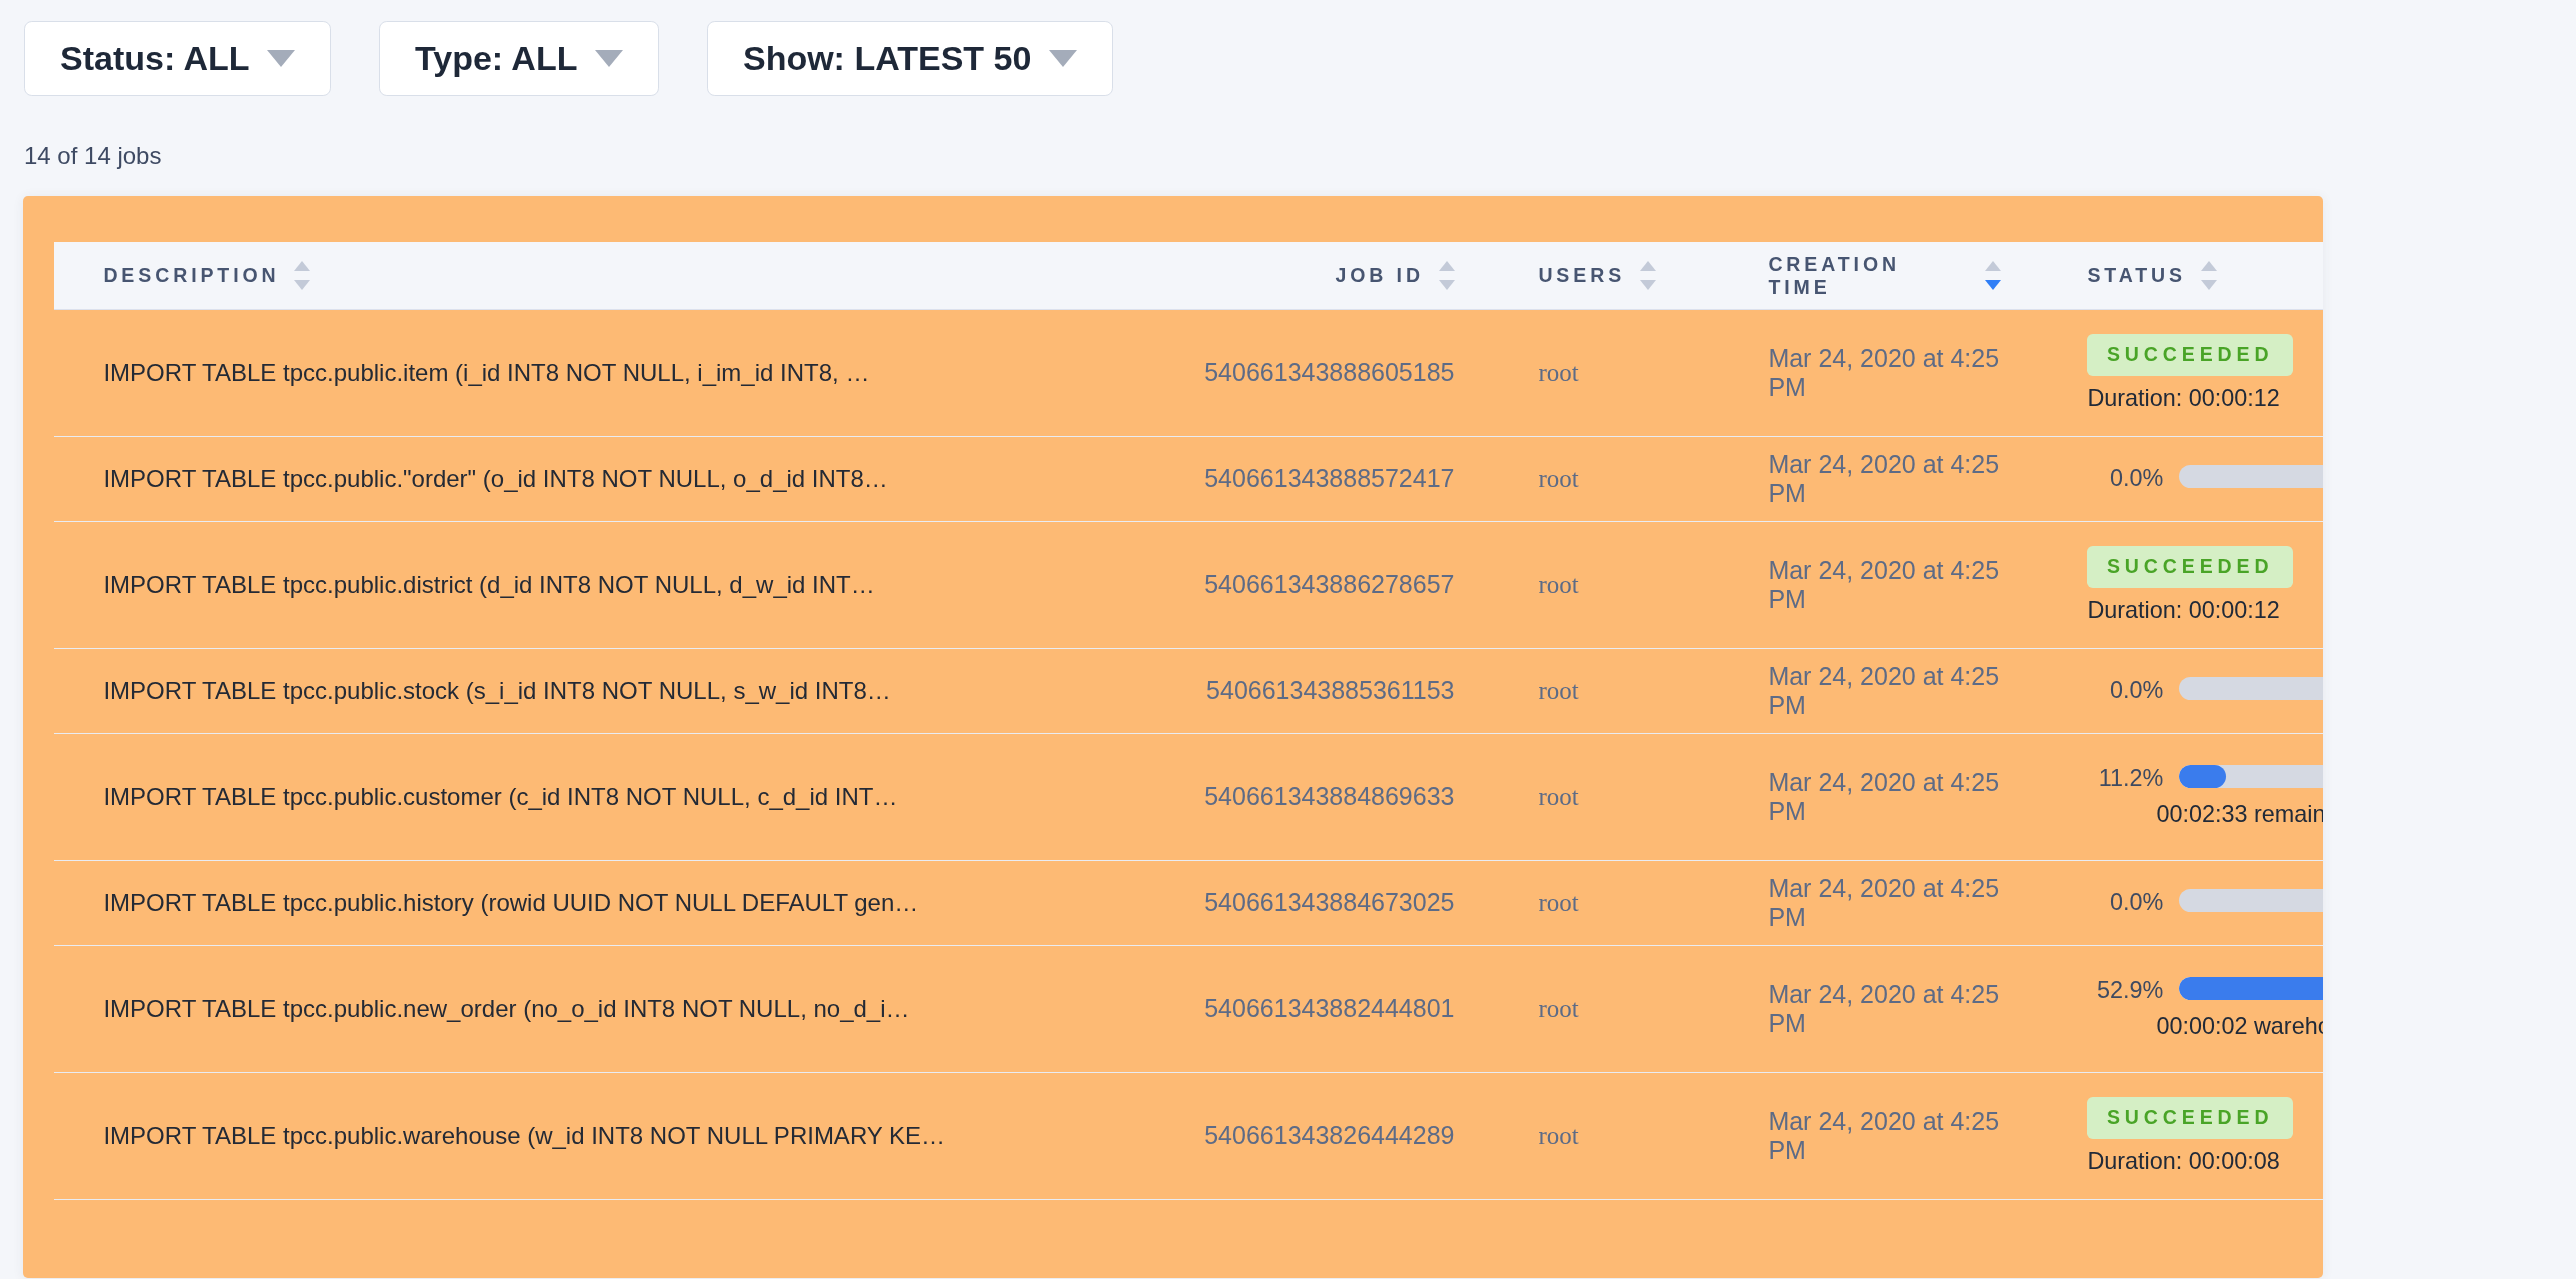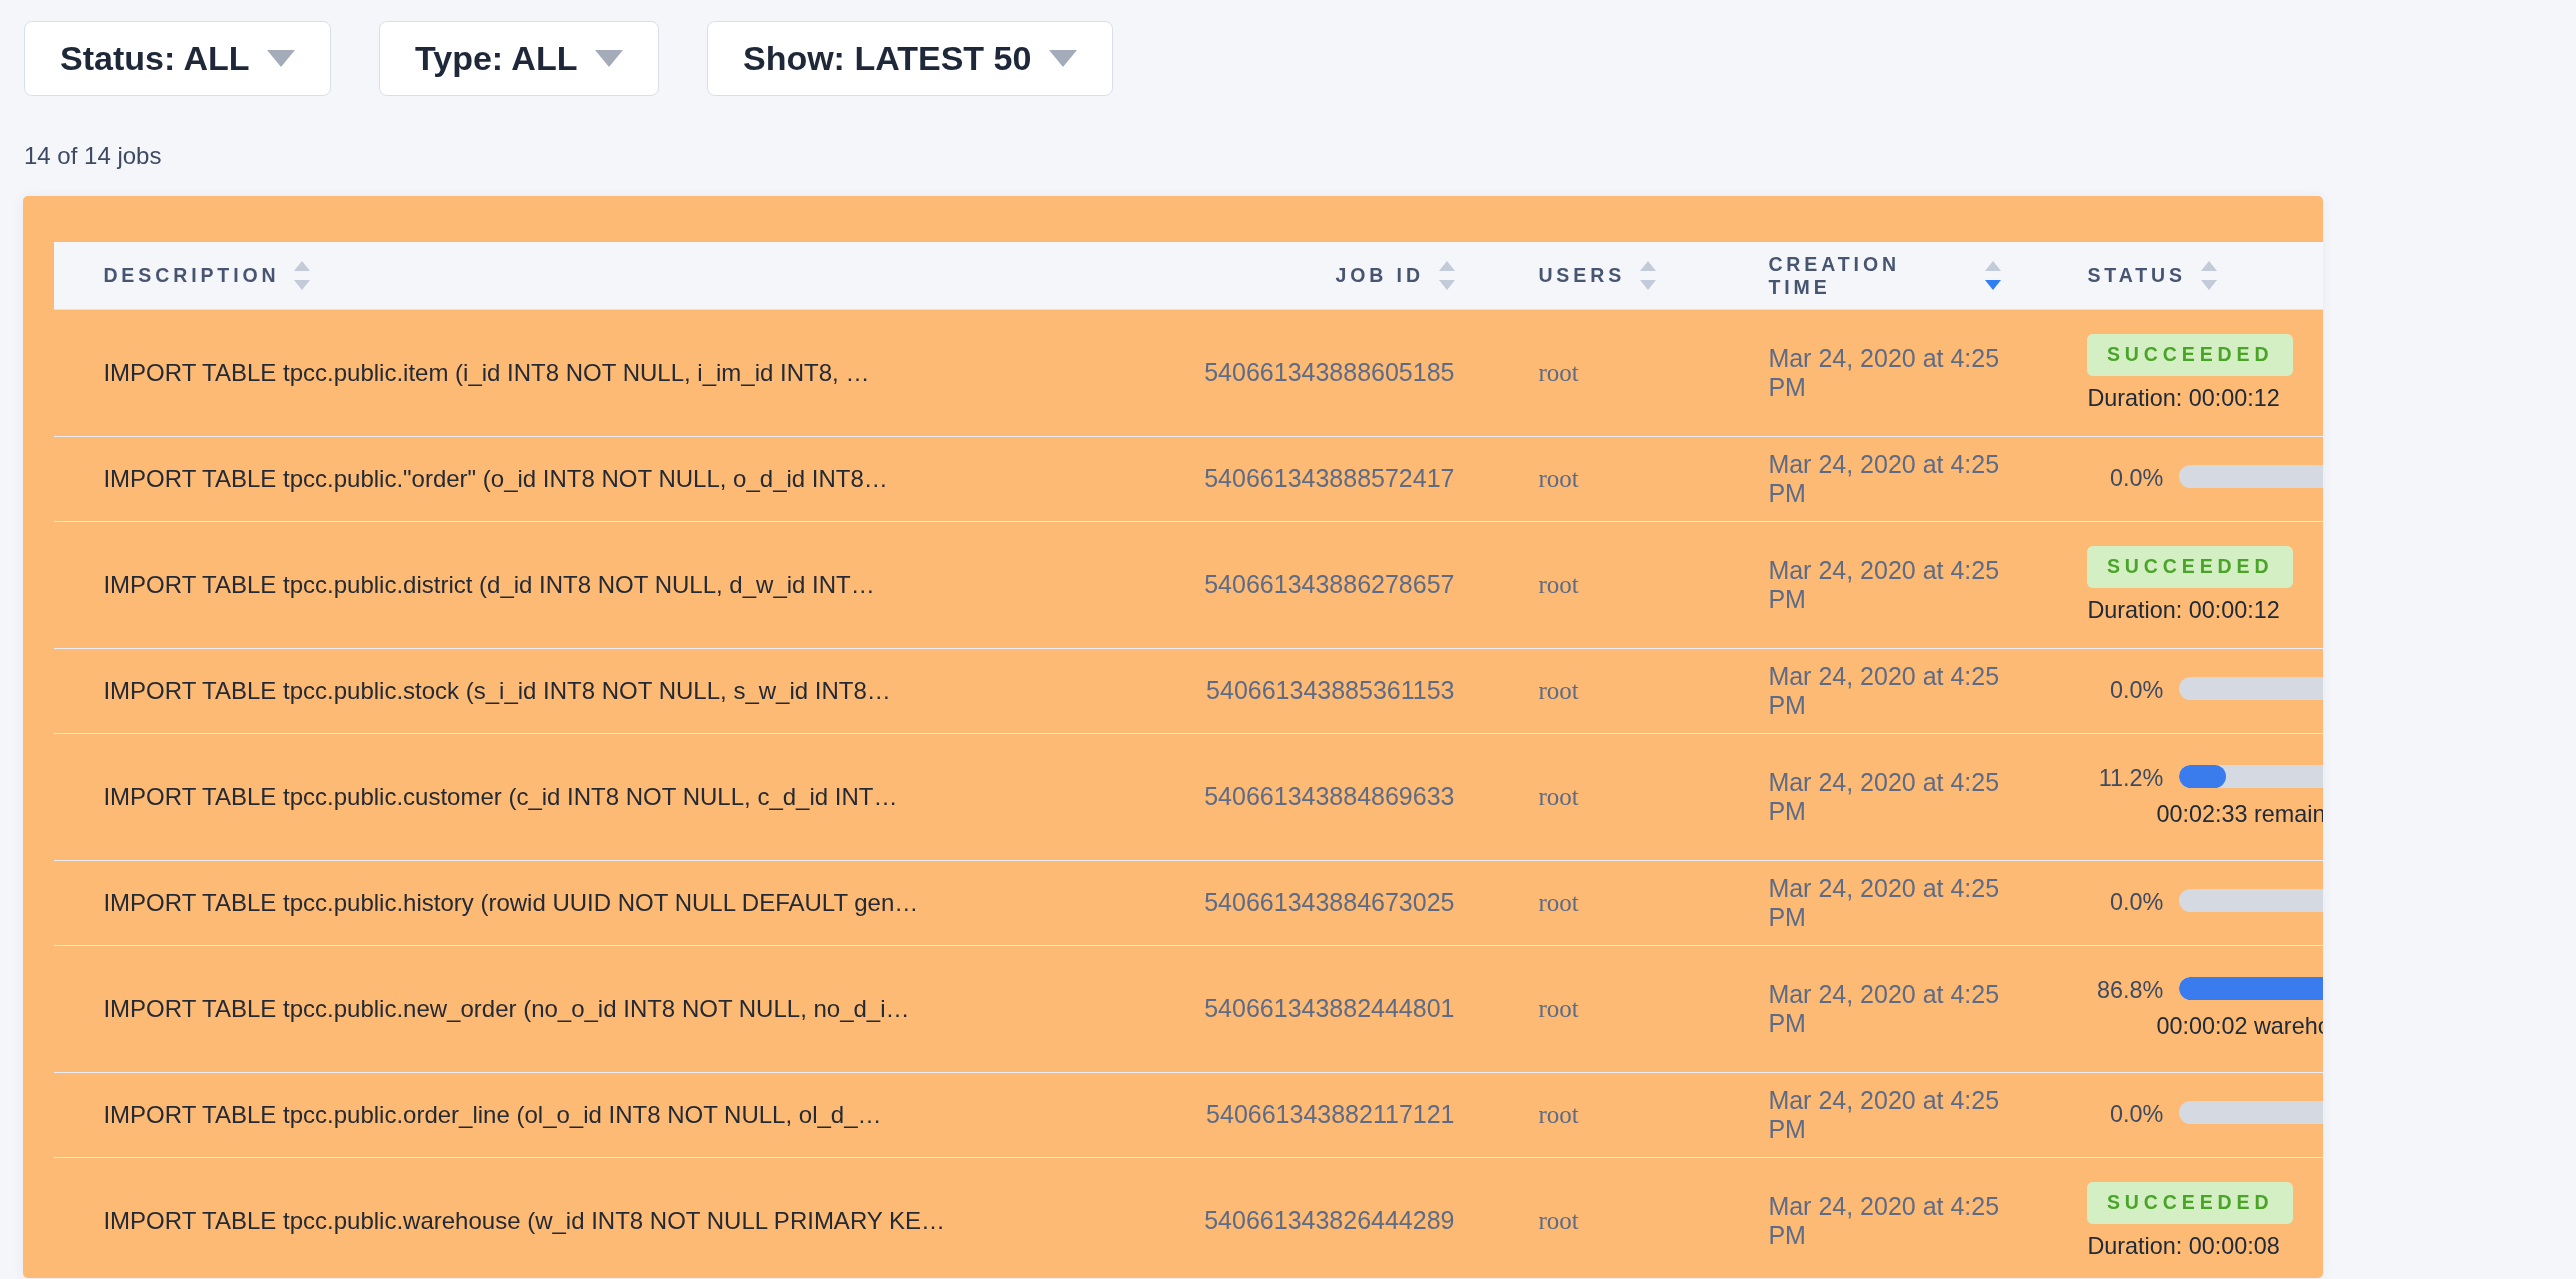--- a/index.html
+++ b/index.html
@@ -291,7 +291,7 @@
           <td class="c-time">Mar 24, 2020 at 4:25 PM</td>
           <td class="c-stat">
             <div class="progress-row">
-              <span class="pct">86.8%</span>
+              <span class="pct">52.9%</span>
               <div class="track">
                 <div class="fill" style="width: 86.8%; min-width: 47px;"></div>
               </div>

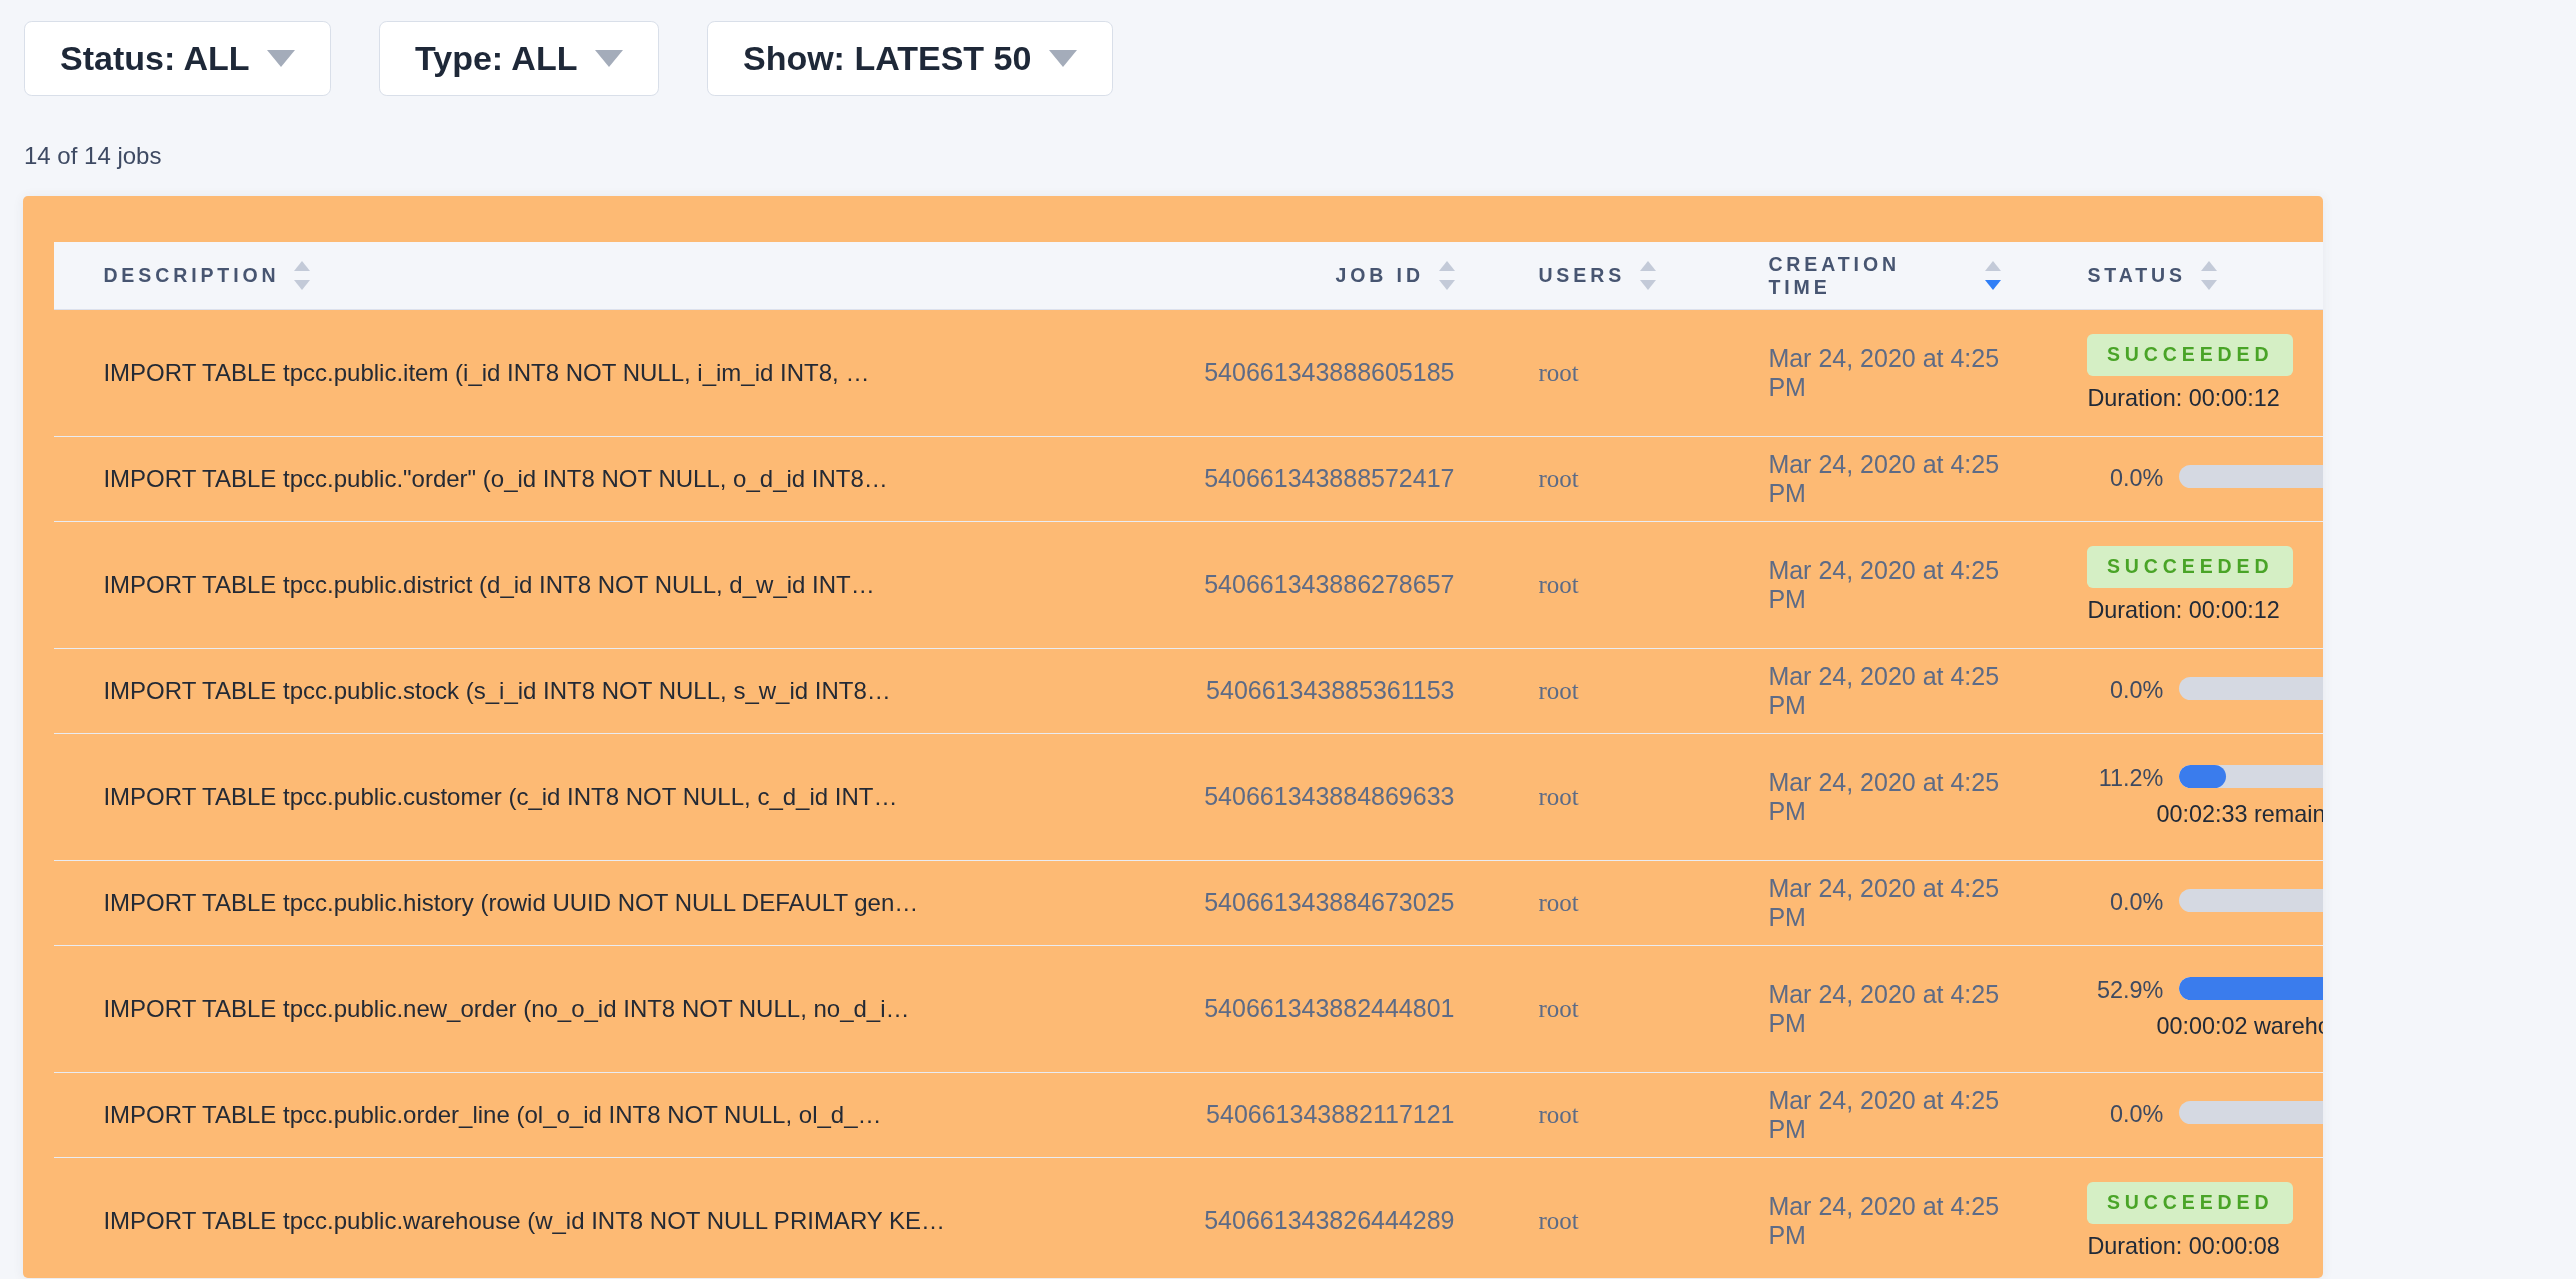--- a/index.html
+++ b/index.html
@@ -299,20 +299,6 @@
             <div class="status-detail remaining">00:00:02 warehouse</div>
           </td>
         </tr>
-        <tr class="row-short">
-          <td class="c-desc">IMPORT TABLE tpcc.public.order_line (ol_o_id INT8 NOT NULL, ol_d_…</td>
-          <td class="c-id">540661343882117121</td>
-          <td class="c-user">root</td>
-          <td class="c-time">Mar 24, 2020 at 4:25 PM</td>
-          <td class="c-stat">
-            <div class="progress-row">
-              <span class="pct">0.0%</span>
-              <div class="track">
-                <div class="fill" style="width: 0%;"></div>
-              </div>
-            </div>
-          </td>
-        </tr>
         <tr class="row-tall">
           <td class="c-desc">IMPORT TABLE tpcc.public.warehouse (w_id INT8 NOT NULL PRIMARY KE…</td>
           <td class="c-id">540661343826444289</td>

